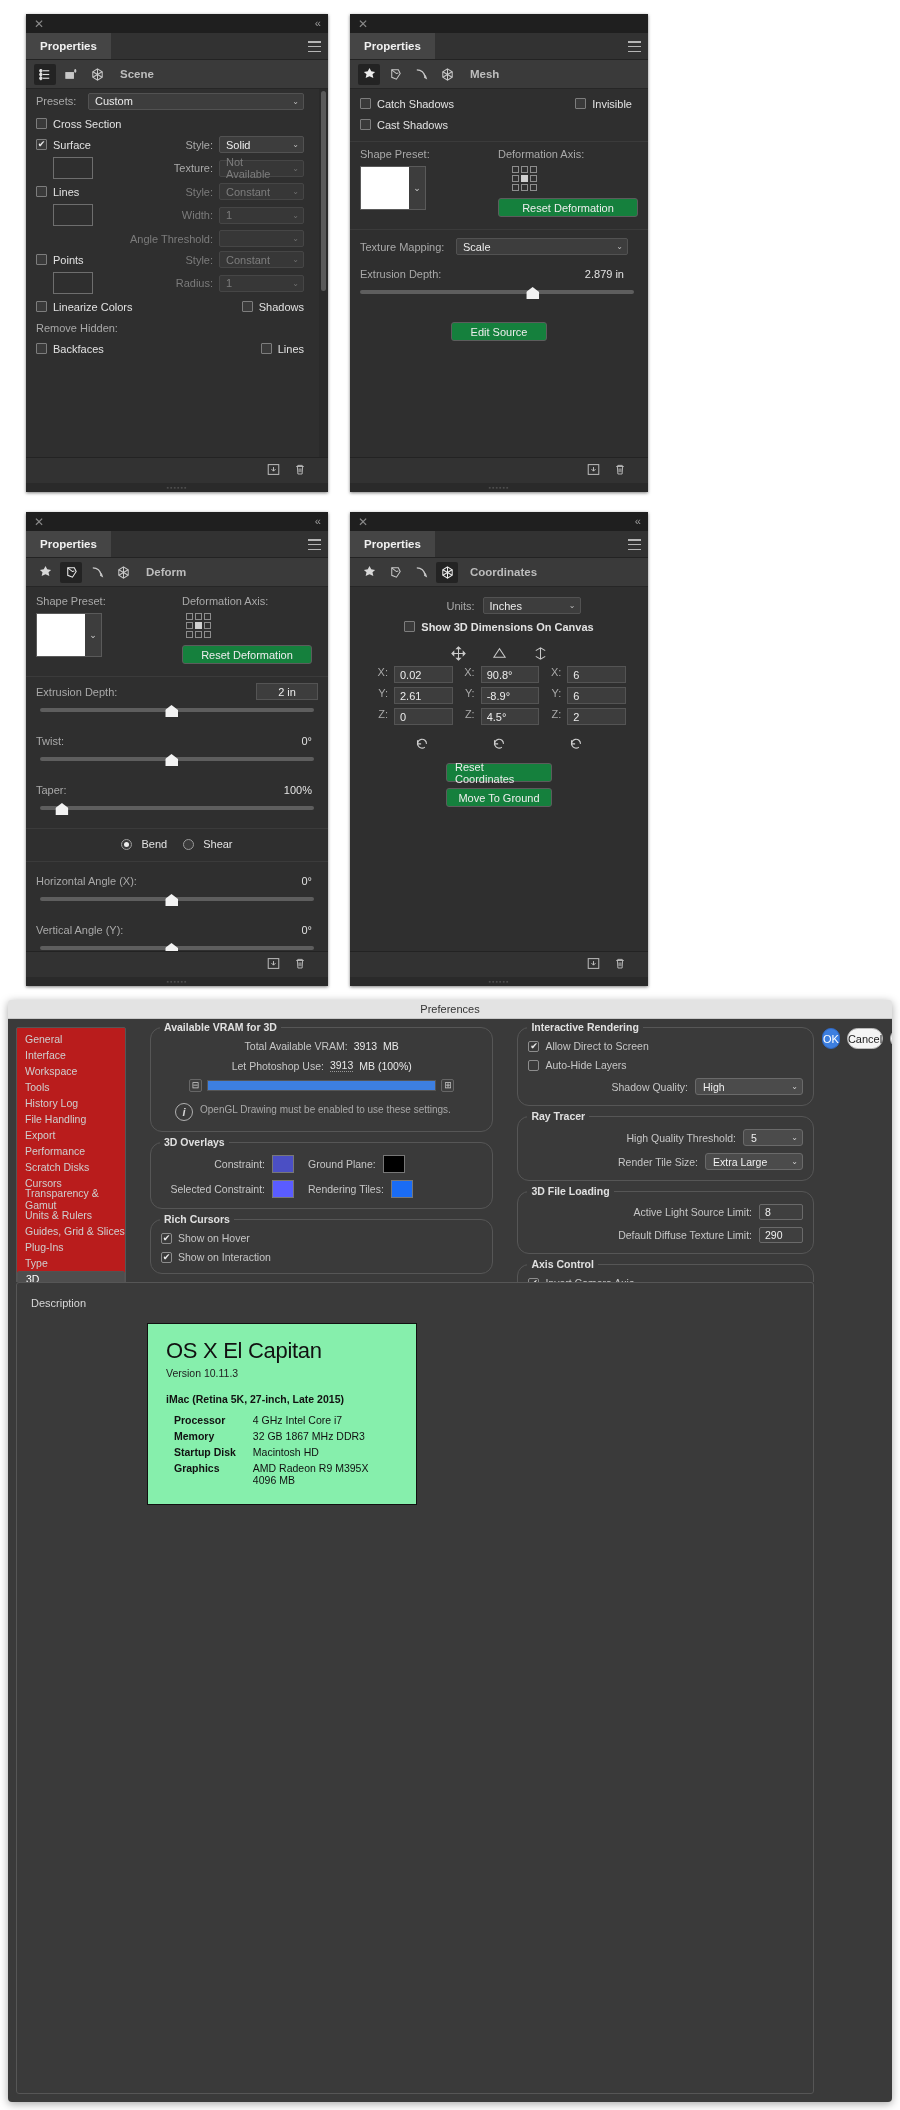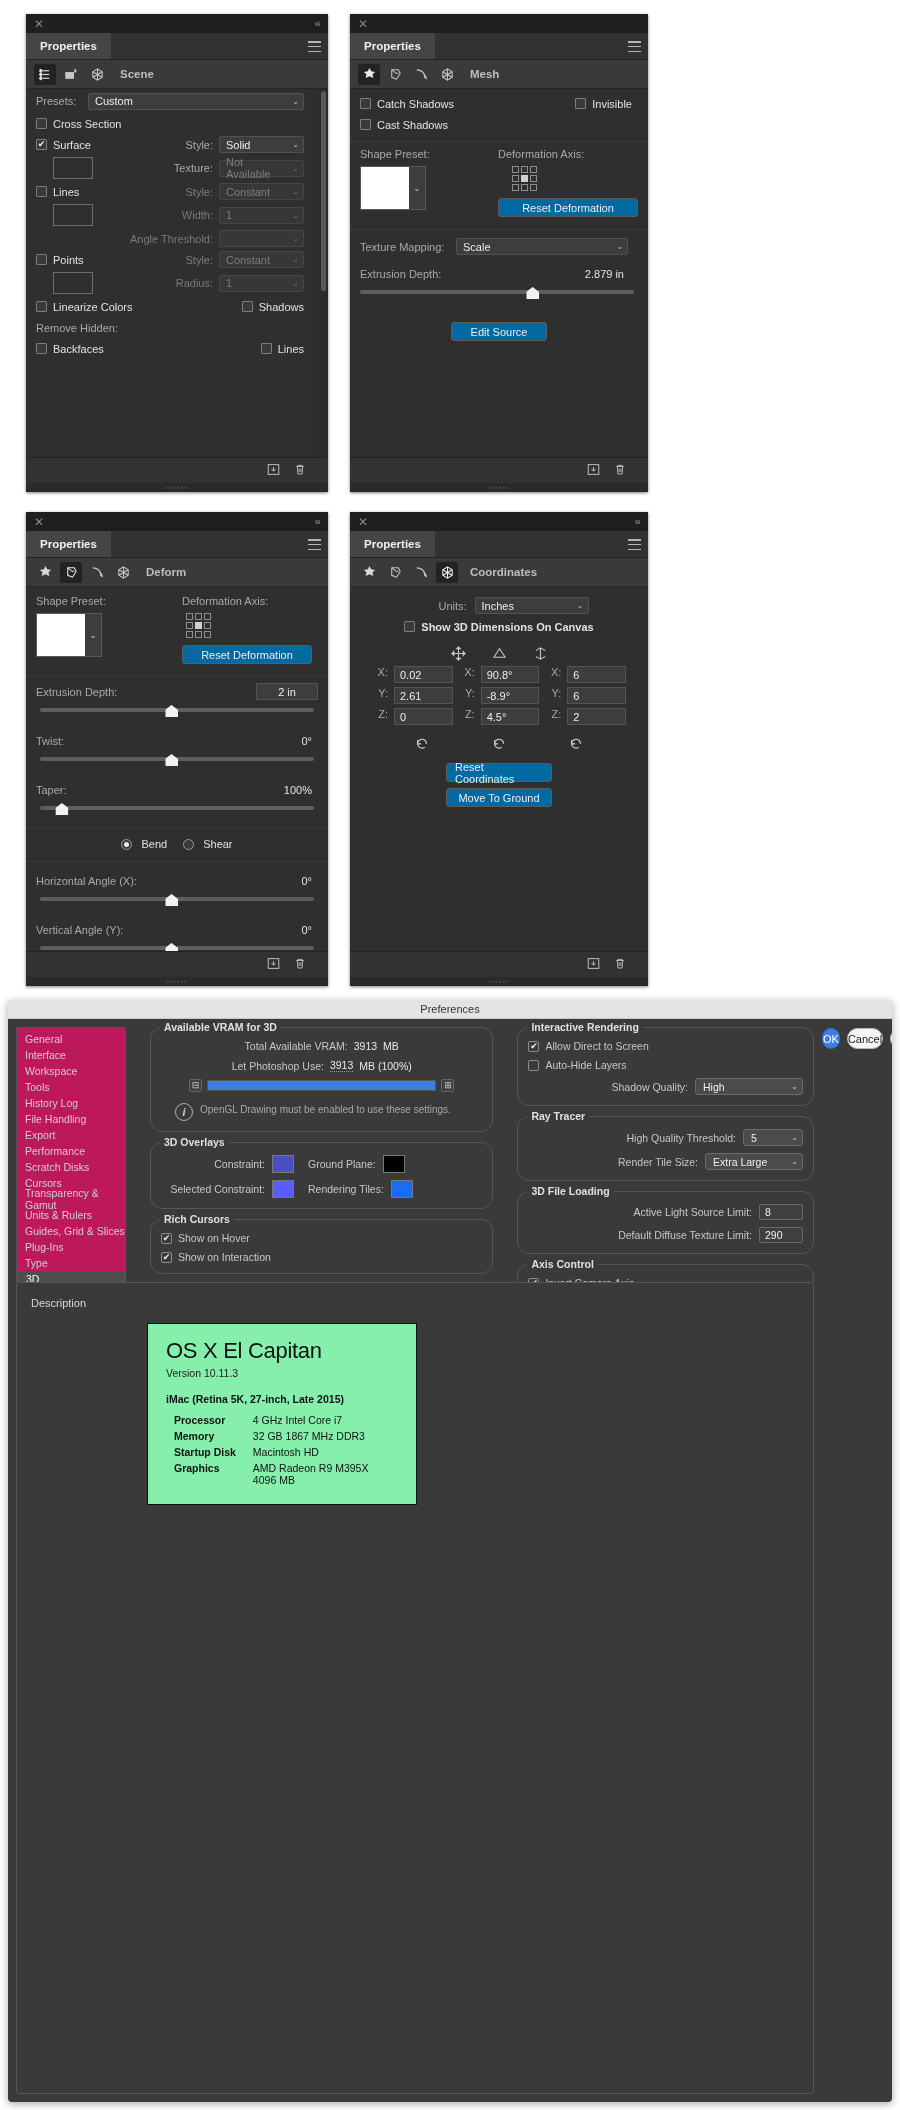--- a/index.html
+++ b/index.html
@@ -112,7 +112,7 @@
     border: 1px solid #6e6e6e;
   }
   .btn {
-    background: #0369a1; border: 1px solid #5c5c5c; border-radius: 3px;
+    background: #15803d; border: 1px solid #5c5c5c; border-radius: 3px;
     color: #ededed; font-size: 11px; height: 19px;
     display: flex; align-items: center; justify-content: center;
     cursor: pointer; padding: 0 8px;

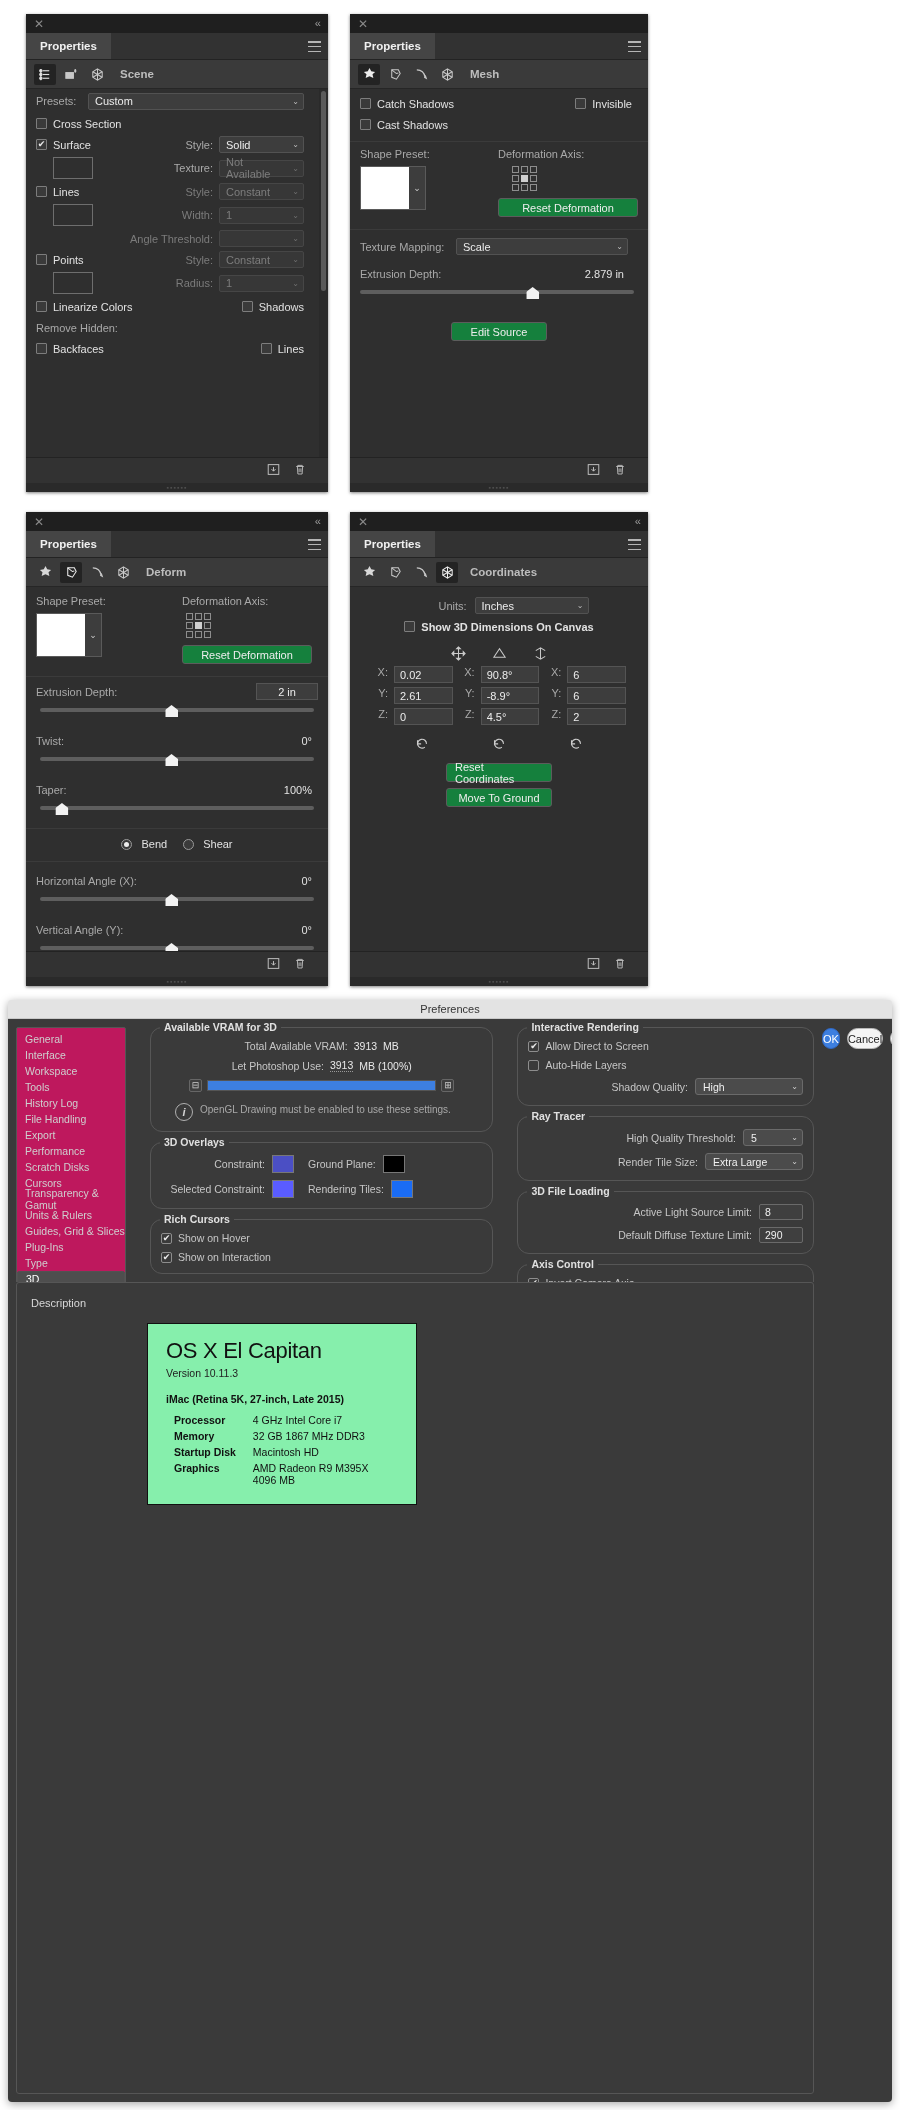--- a/index.html
+++ b/index.html
@@ -720,7 +720,7 @@
   <div class="panel-body">
     <div class="row" style="margin-top:8px;justify-content:center;gap:8px;padding-left:39px;">
       <span class="lbl">Units:</span>
-      <div class="sel" style="width:114px;gap:40px;">
+      <div class="sel" style="width:98px;gap:40px;">
         <span>Inches</span>
           <span class="chev">⌄</span>
       </div>

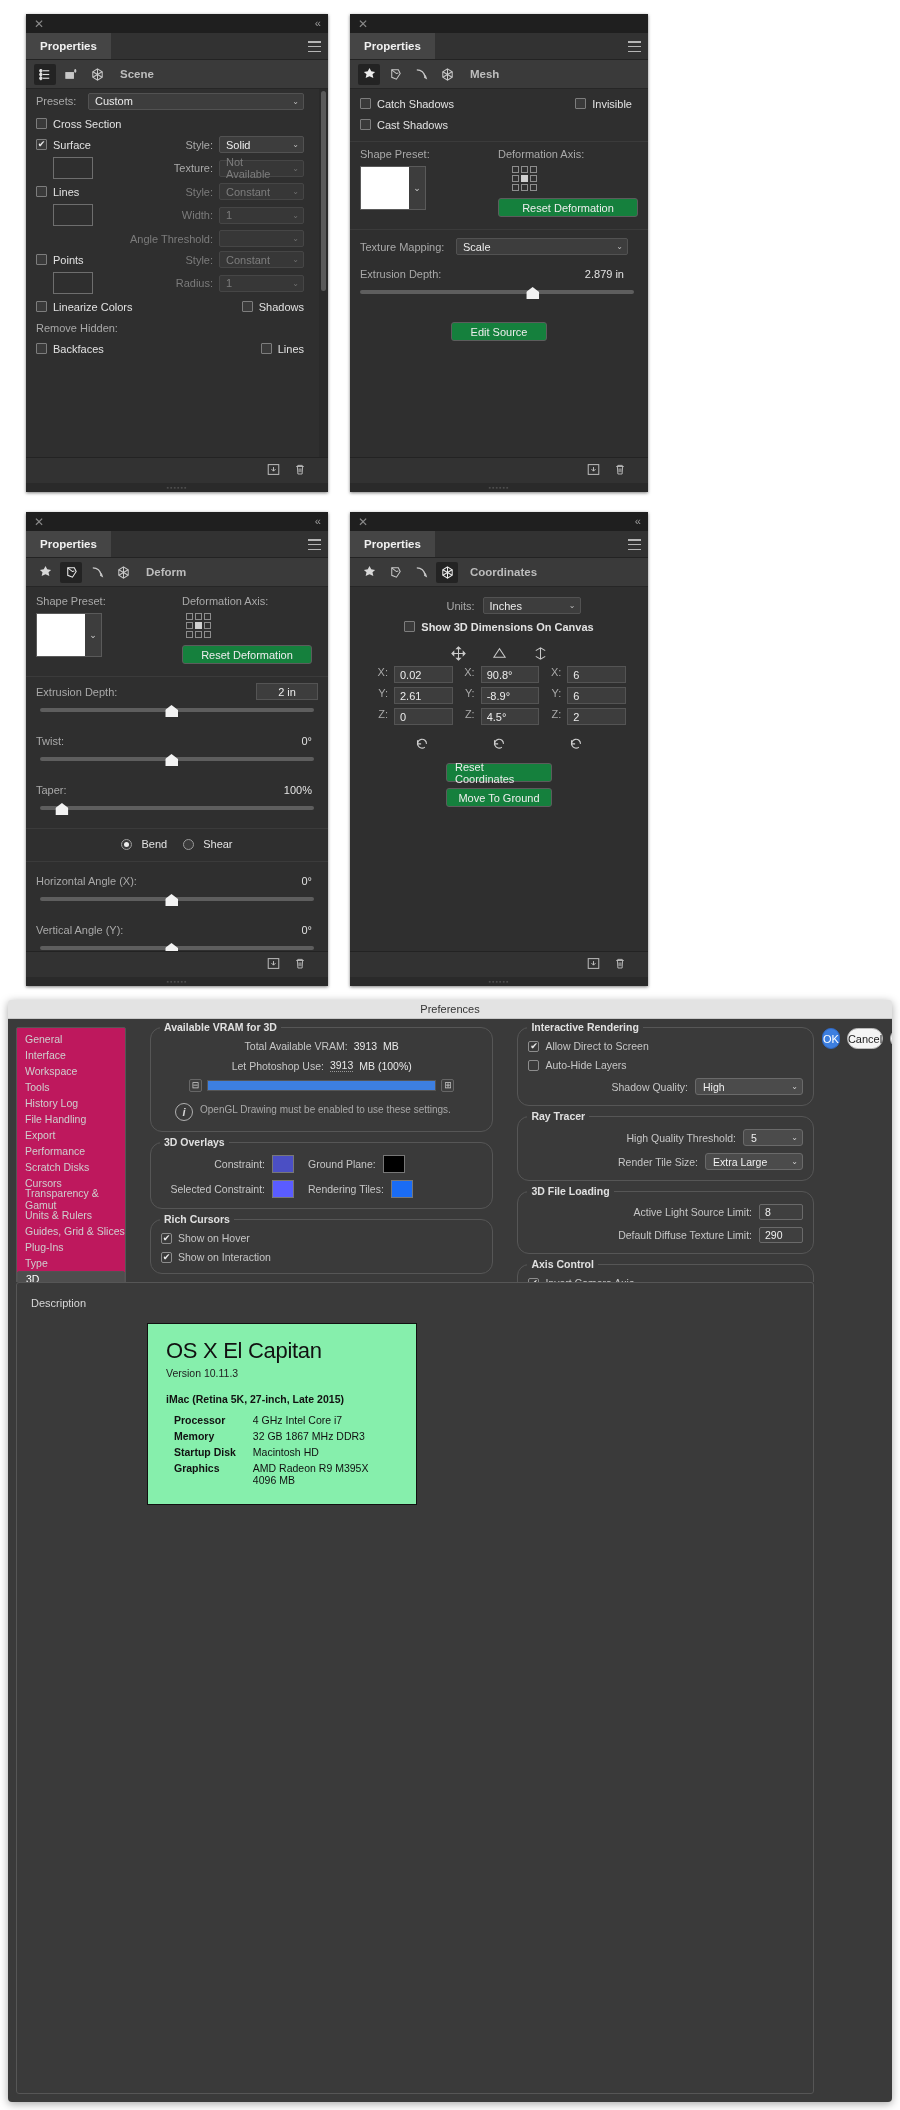--- a/index.html
+++ b/index.html
@@ -166,7 +166,7 @@
     flex: 1; background: #3a3a3a; display: flex; padding: 8px; gap: 8px;
   }
   .prefs-nav {
-    width: 110px; background: #be185d;
+    width: 110px; background: #b91c1c;
     border: 1px solid #555; border-radius: 2px;
     padding: 3px 0; height: 263px; flex: none;
   }

